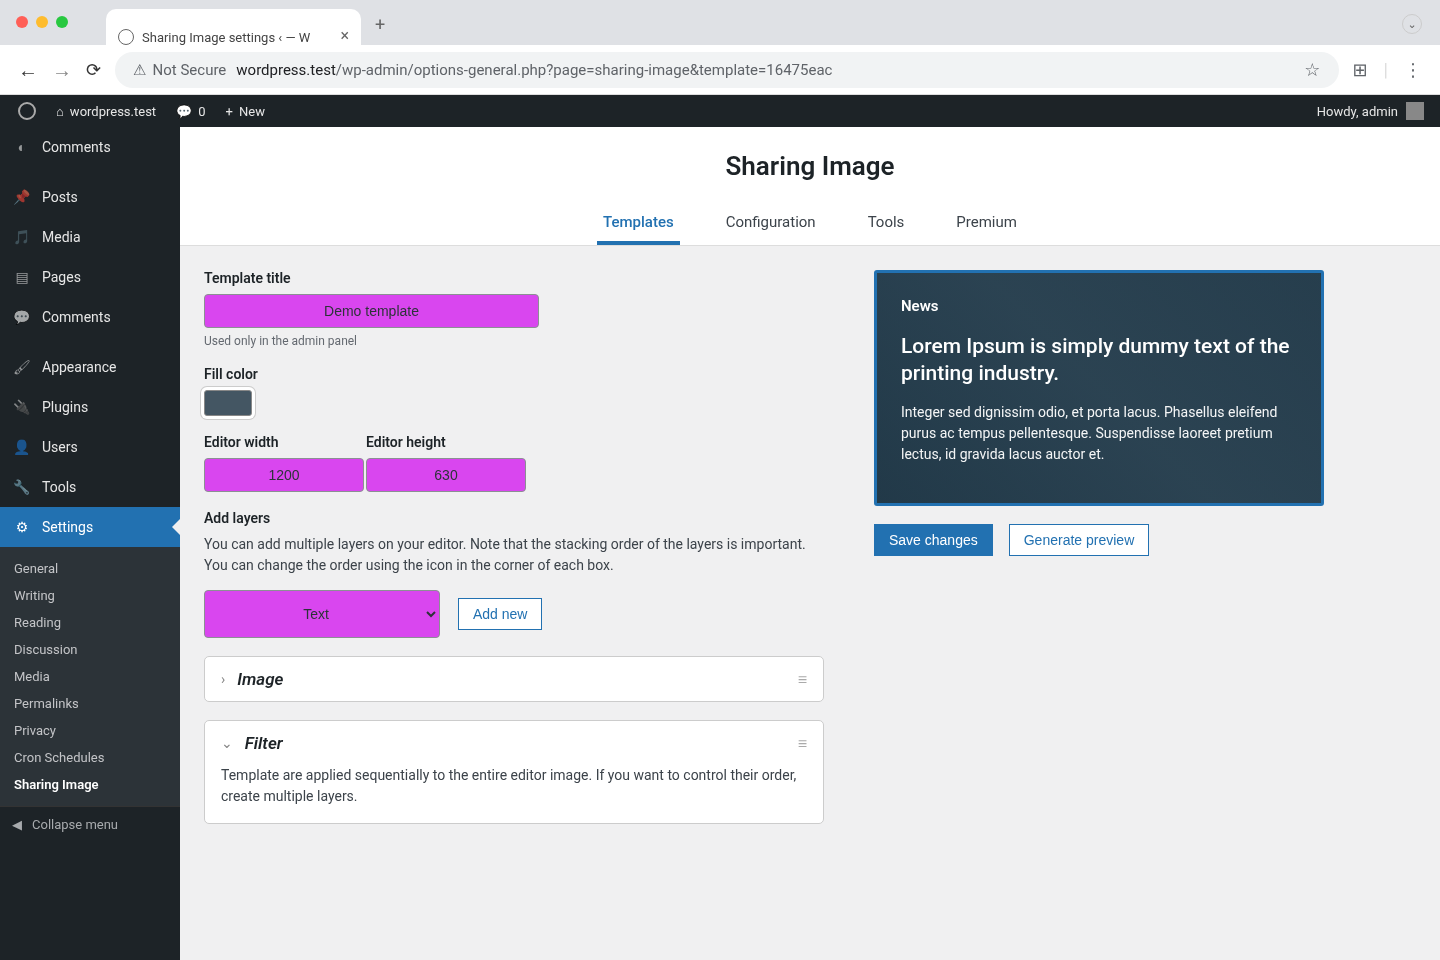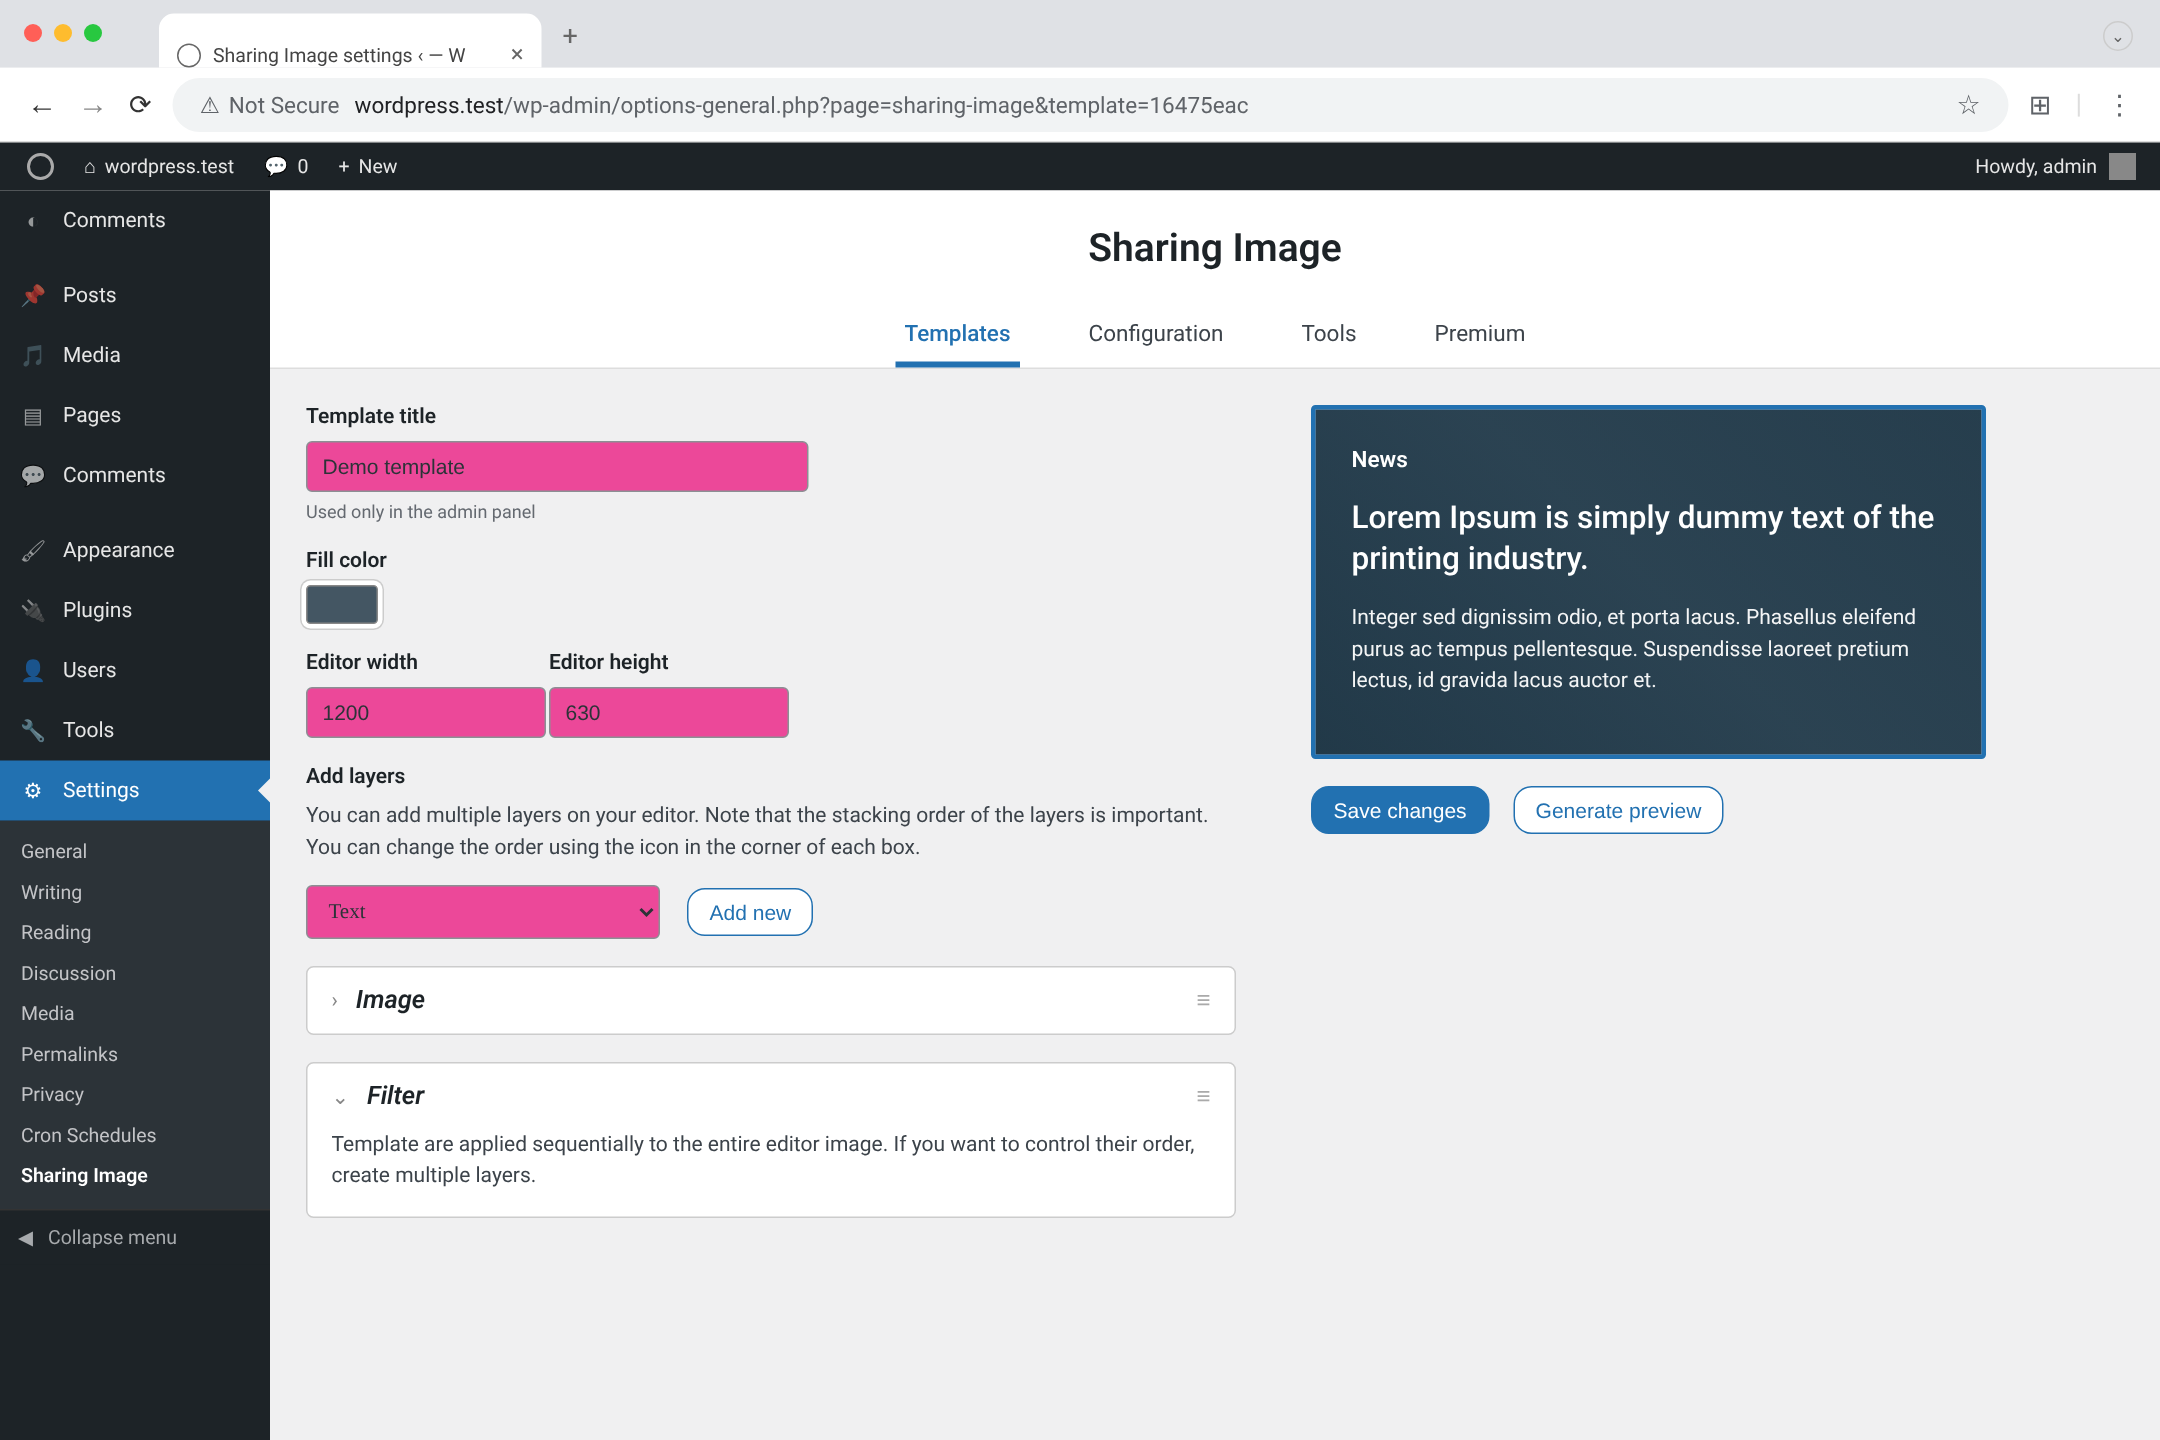--- a/index.html
+++ b/index.html
@@ -66,7 +66,7 @@
 .field-help { font-size: 12px; color: #646970; margin-top: 6px; }
 .field-desc { font-size: 14px; color: #3c434a; line-height: 1.5; margin-bottom: 14px; }
 
-input[type=text], select { border: 1px solid #8c8f94; border-radius: 4px; padding: 6px 10px; font-size: 14px; height: 34px; background: #ec4899; color: #2c3338; }
+input[type=text], select { border: 1px solid #8c8f94; border-radius: 4px; padding: 6px 10px; font-size: 14px; height: 34px; background: #d946ef; color: #2c3338; text-align: center; }
 .title-input { width: 335px; }
 .dim-row { display: flex; gap: 2px; }
 .dim-field input { width: 160px; }

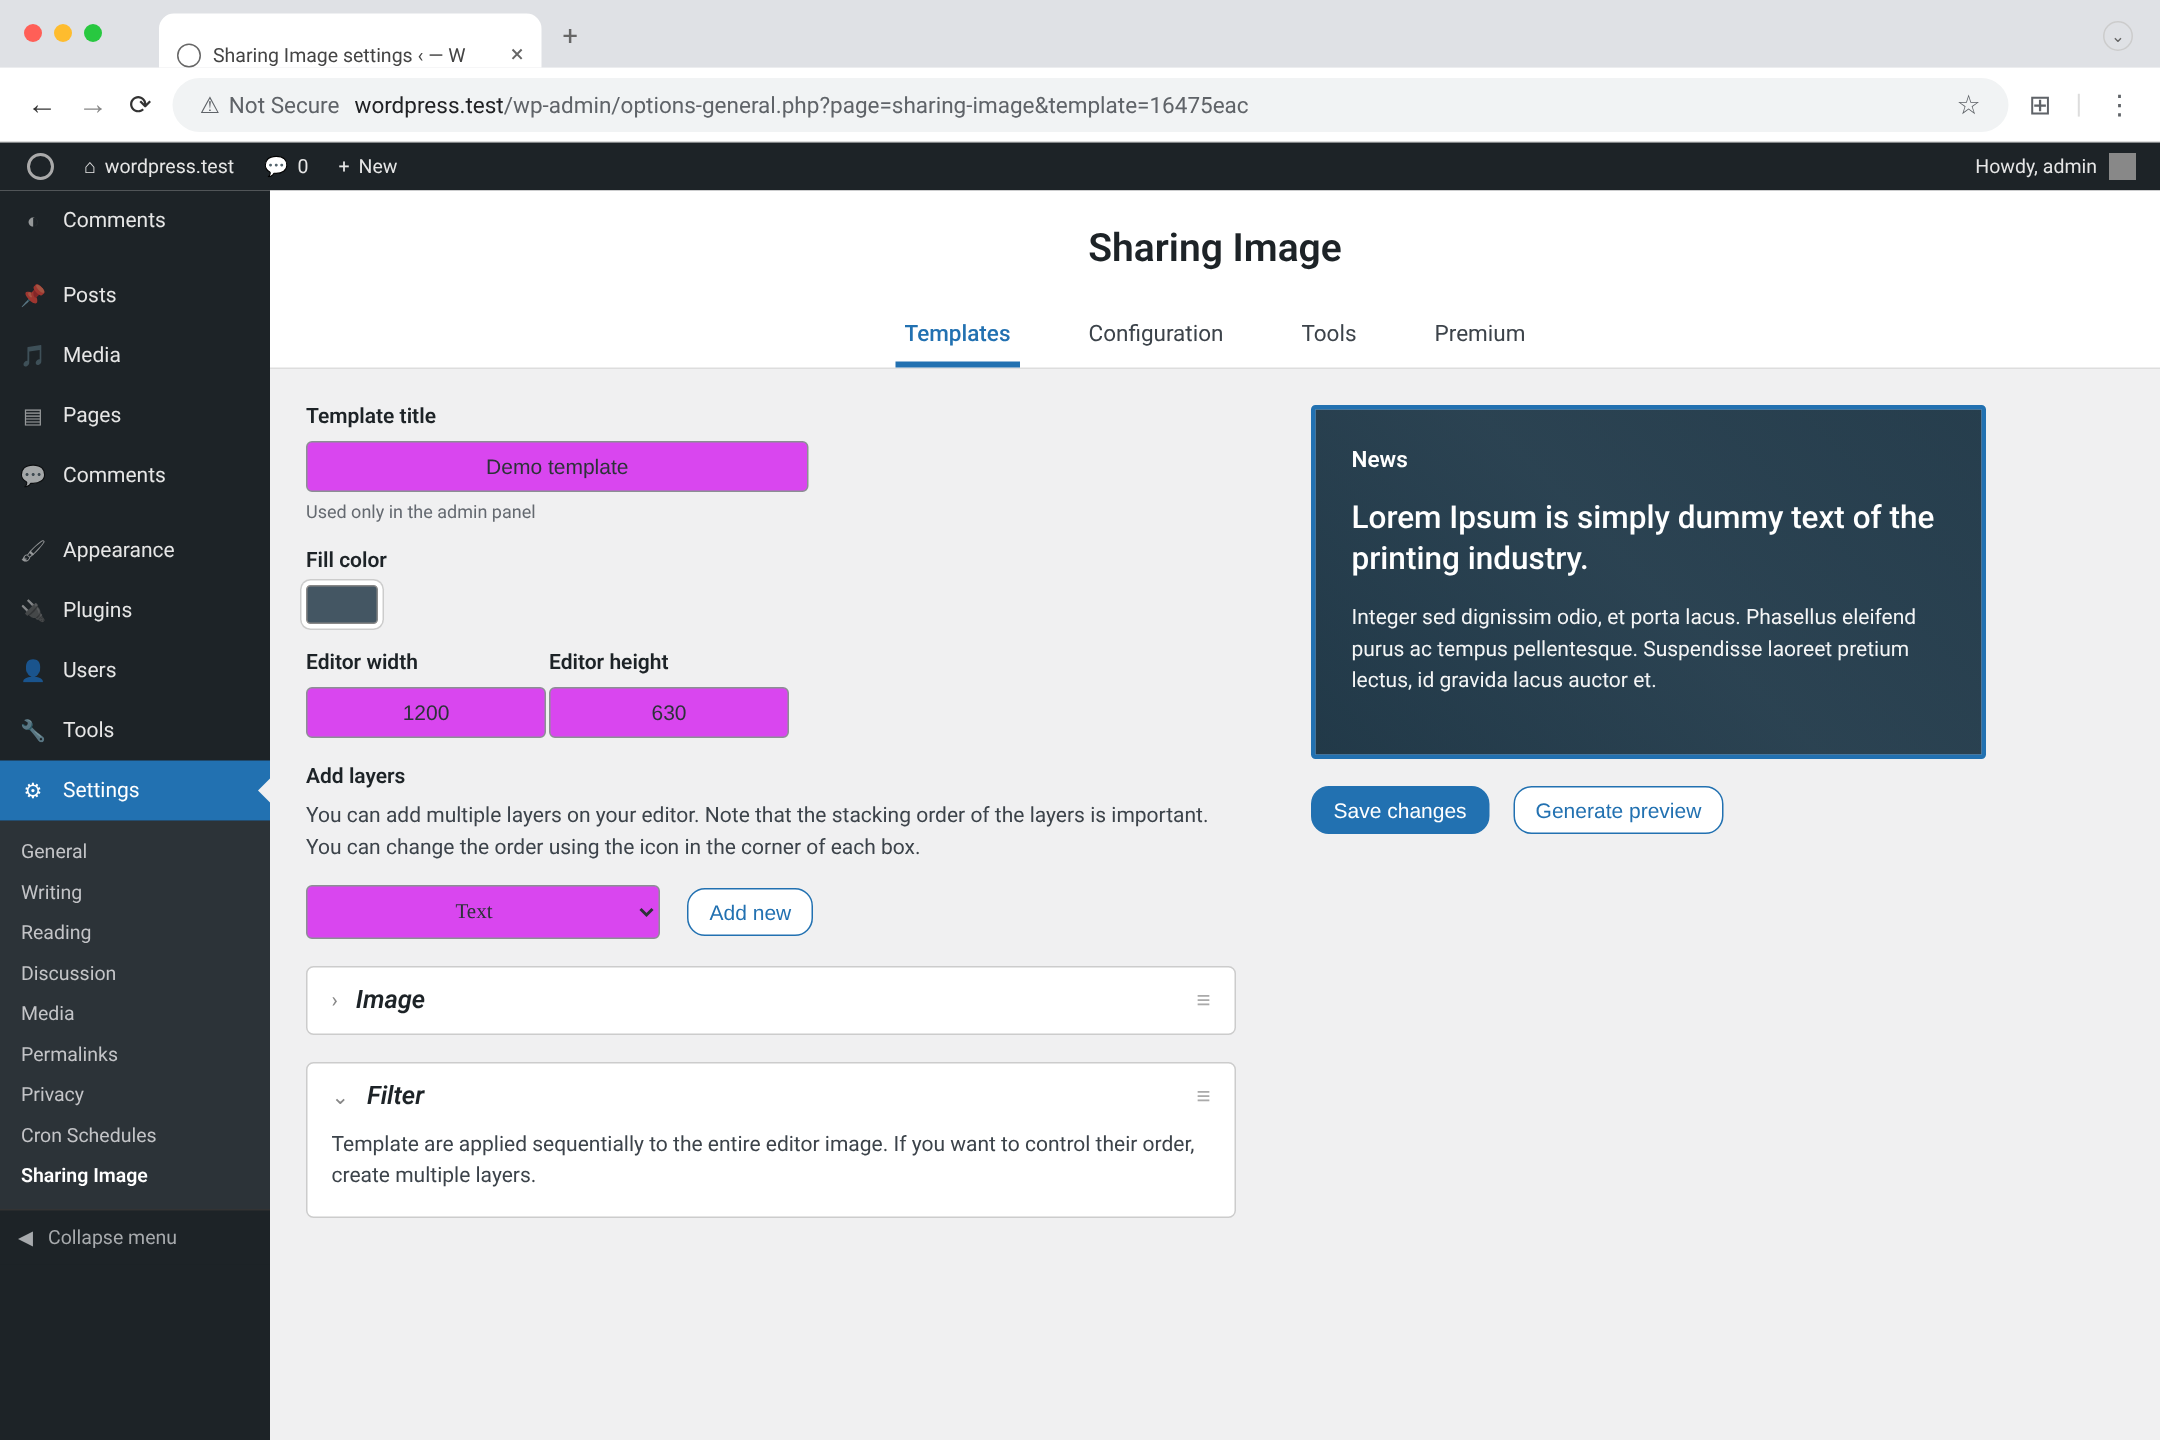--- a/index.html
+++ b/index.html
@@ -75,7 +75,7 @@
 
 .select-row { display: flex; gap: 18px; align-items: center; }
 .layer-select { width: 236px; height: 36px; font-family: Liberation Serif, serif; }
-.btn { border: 1px solid #2271b1; background: #fff; color: #2271b1; padding: 7px 14px; border-radius: 12px; font-size: 14px; cursor: pointer; }
+.btn { border: 1px solid #2271b1; background: #fff; color: #2271b1; padding: 7px 14px; border-radius: 0; font-size: 14px; cursor: pointer; }
 .btn.primary { background: #2271b1; color: #fff; }
 
 .layer-box { border: 1px solid #ccc; border-radius: 5px; background: #fff; margin-bottom: 18px; }

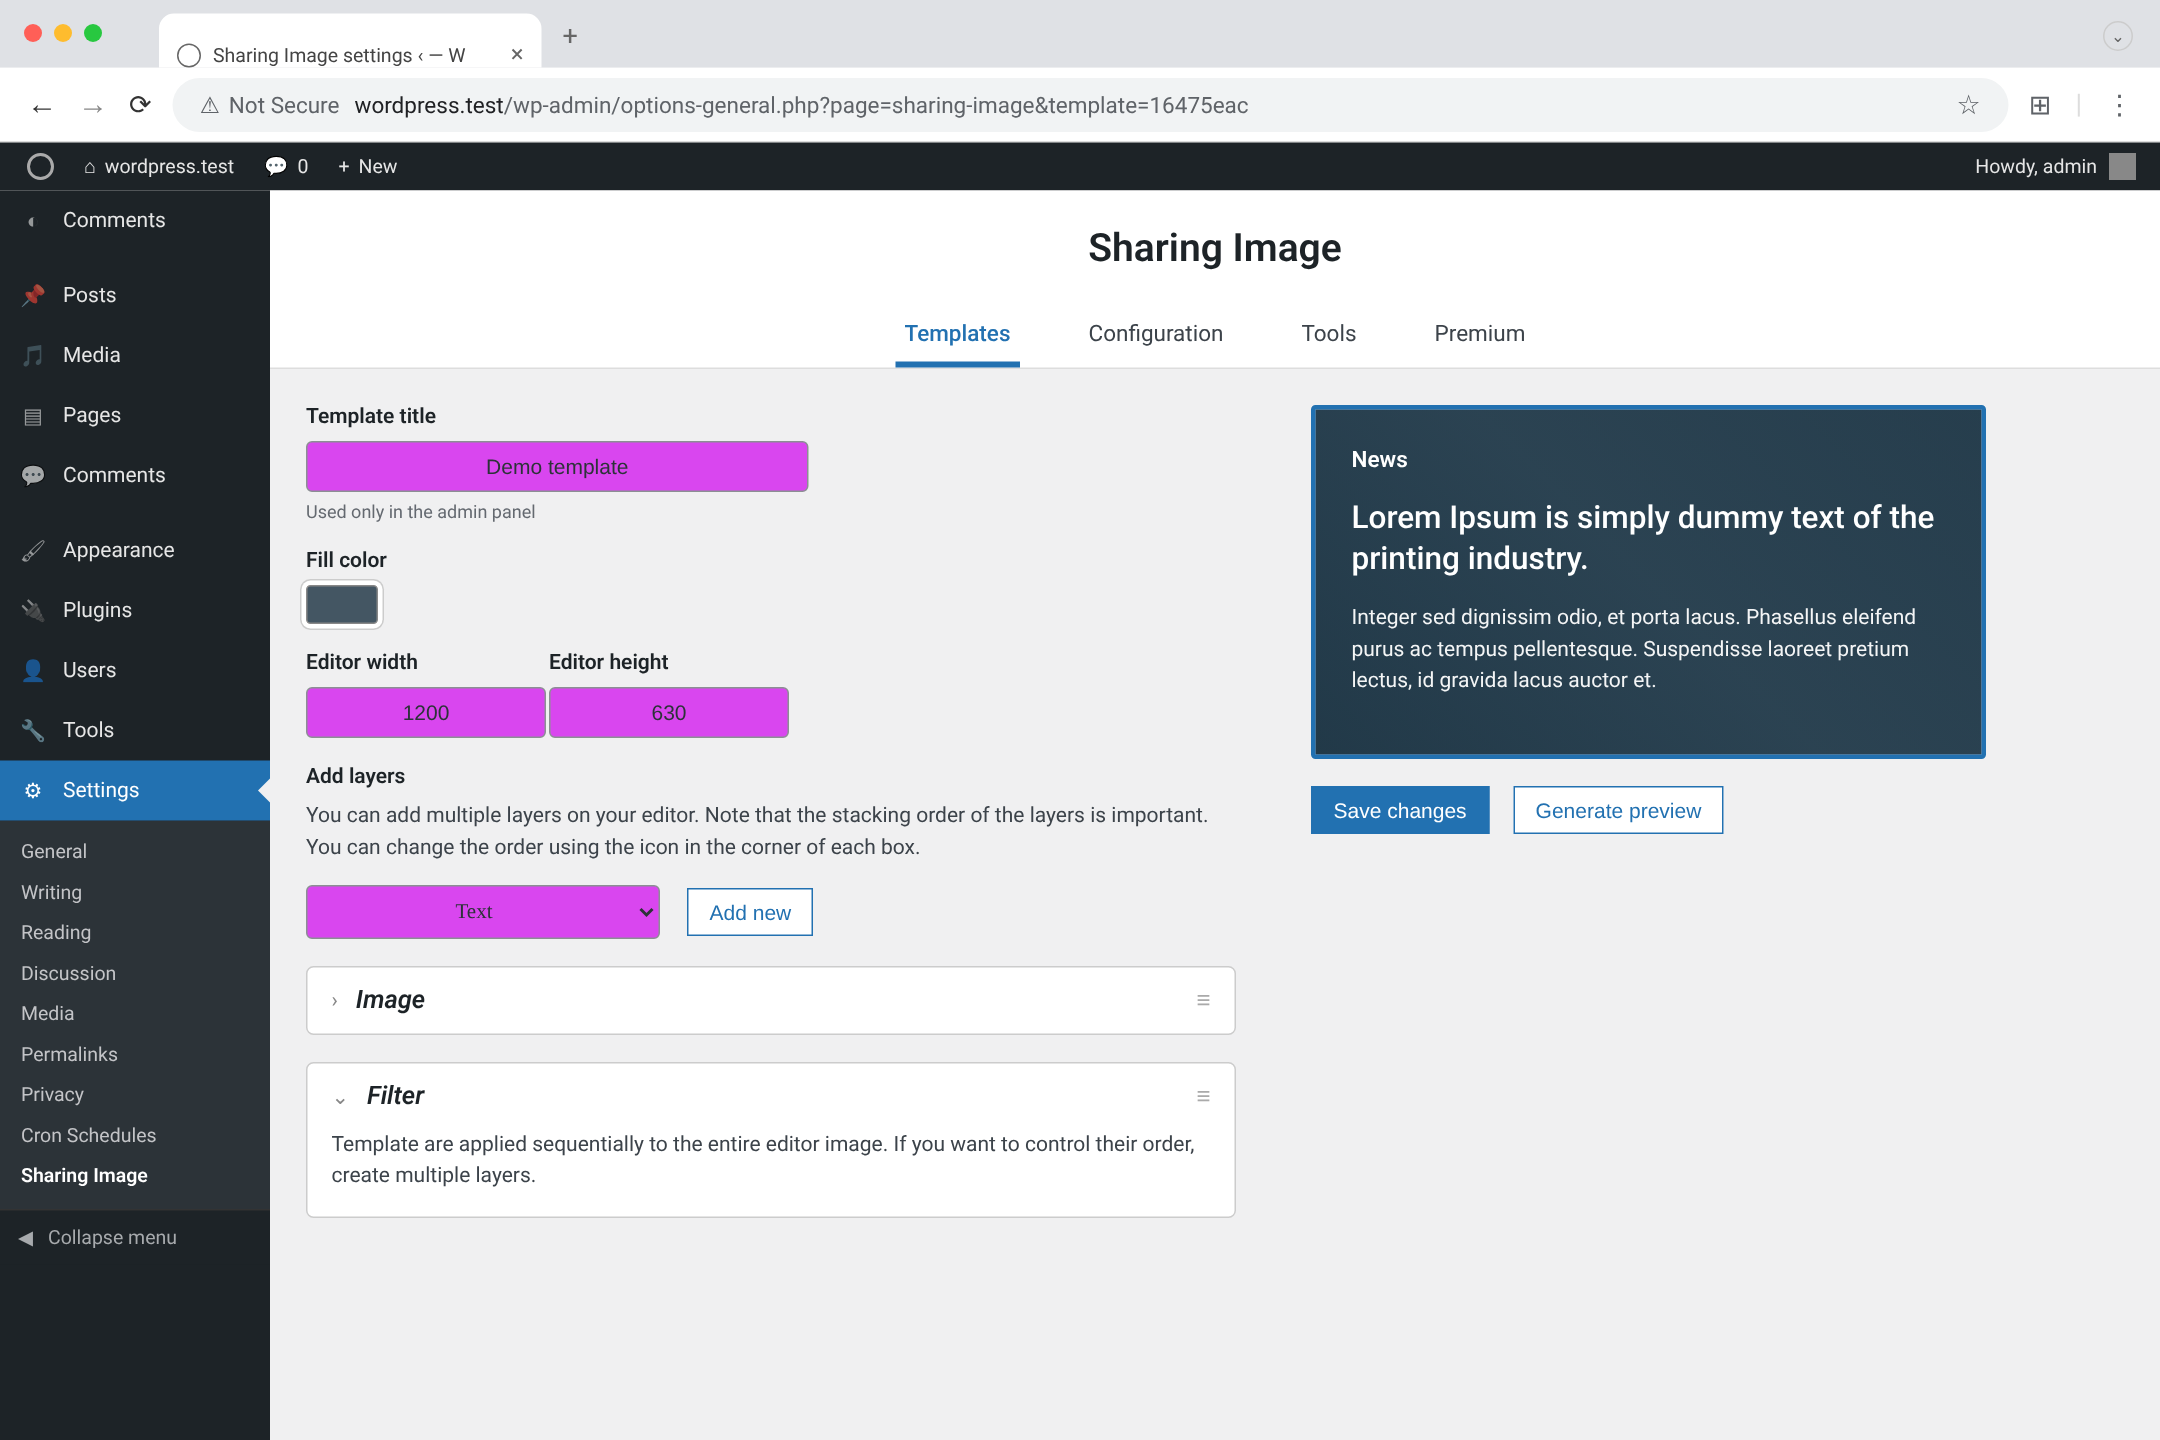--- a/index.html
+++ b/index.html
@@ -74,7 +74,7 @@
 .color-swatch { width: 48px; height: 26px; background: #445663; border: 1px solid #888; border-radius: 3px; box-shadow: 0 0 0 3px #fff, 0 0 0 4px #ccc; }
 
 .select-row { display: flex; gap: 18px; align-items: center; }
-.layer-select { width: 236px; height: 36px; font-family: Liberation Serif, serif; }
+.layer-select { width: 236px; height: 48px; }
 .btn { border: 1px solid #2271b1; background: #fff; color: #2271b1; padding: 7px 14px; border-radius: 0; font-size: 14px; cursor: pointer; }
 .btn.primary { background: #2271b1; color: #fff; }
 

